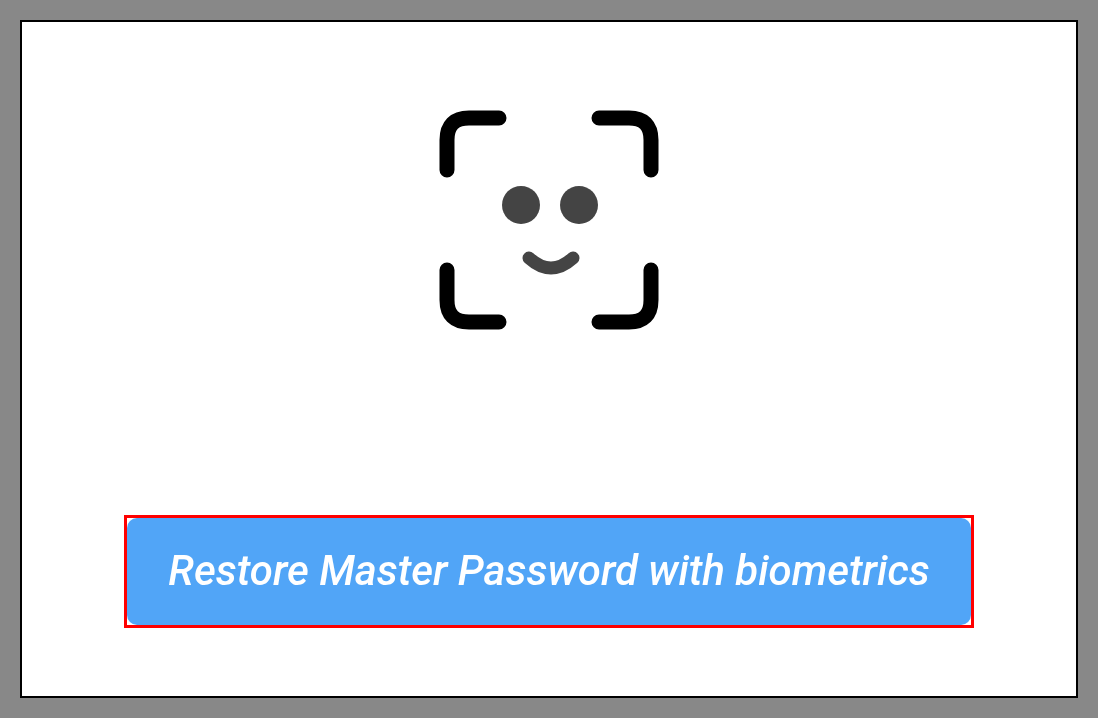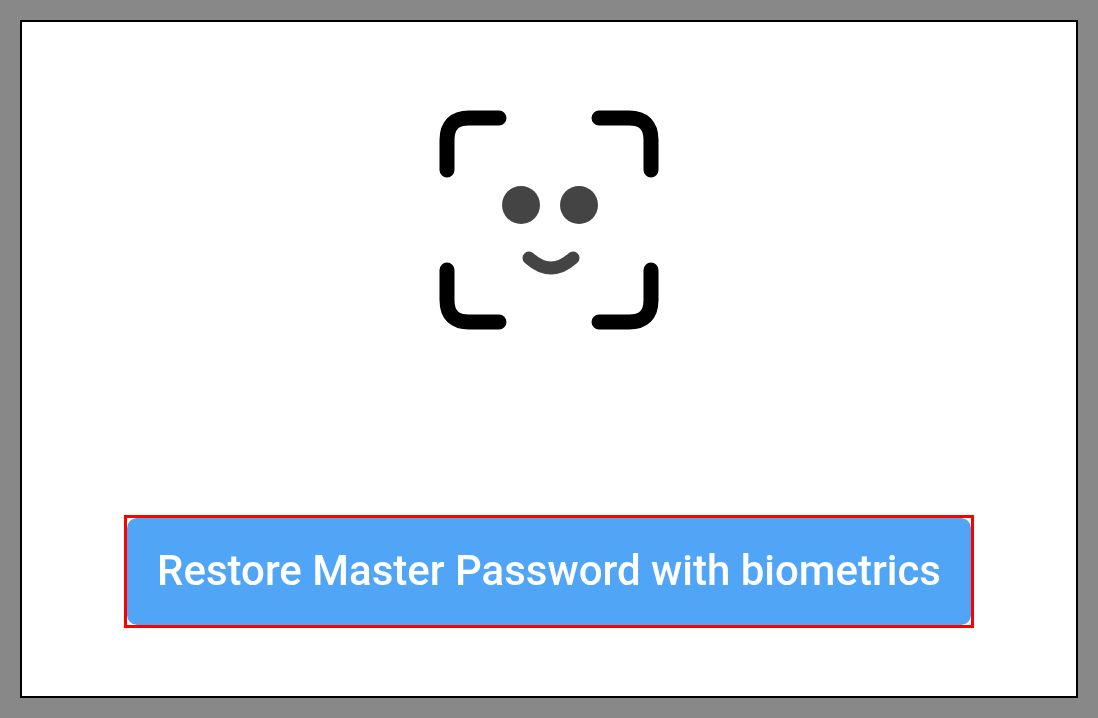--- a/index.html
+++ b/index.html
@@ -61,6 +61,7 @@
       cursor: pointer;
       font-family: inherit;
       text-align: center;
+      font-style: italic;
     }
   </style>
 </head>

